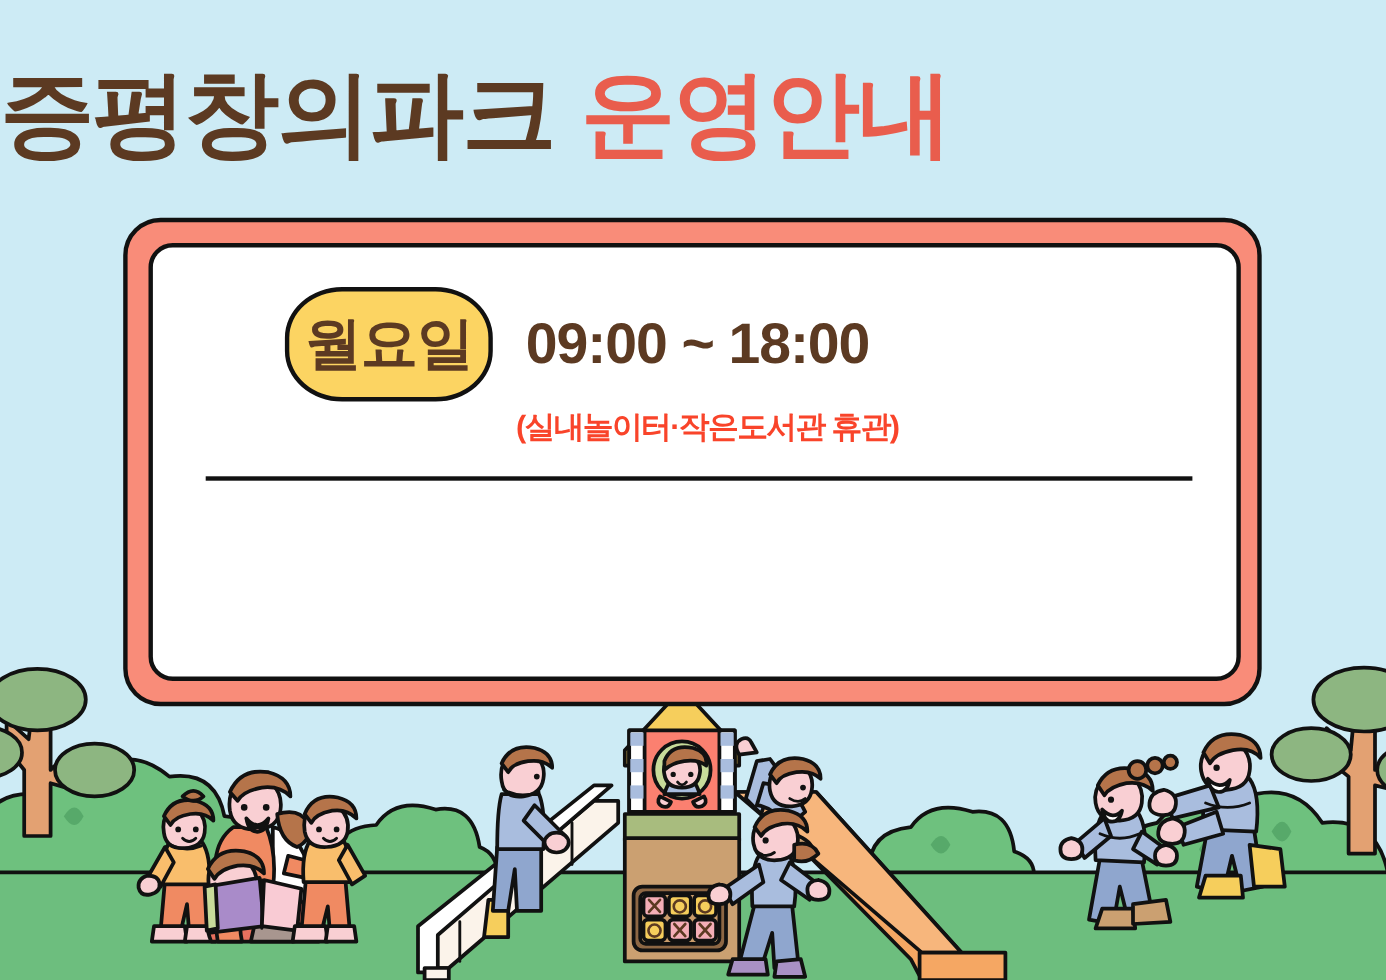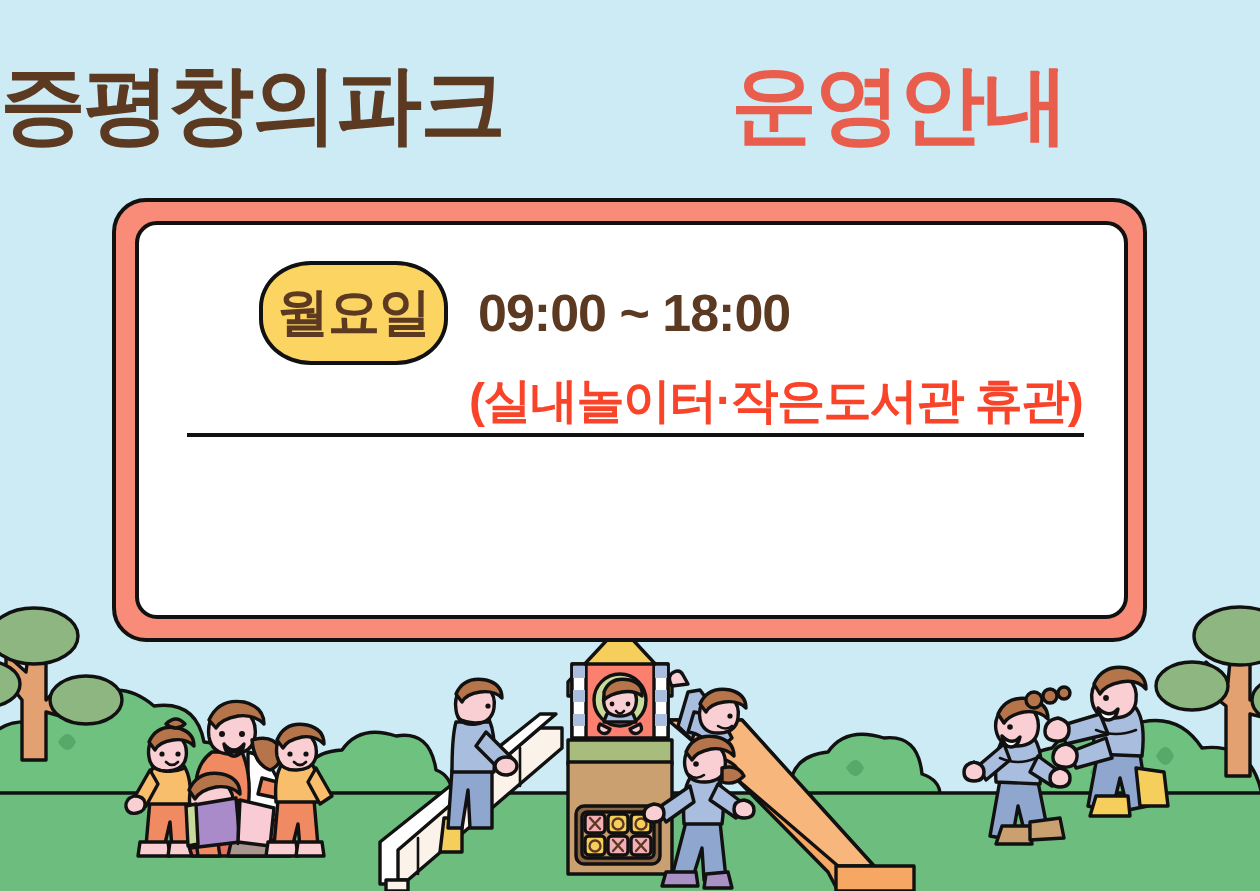--- a/index.html
+++ b/index.html
@@ -34,7 +34,7 @@
     position: absolute;
     left: 0; top: 44px;
     width: 1067px; height: 120px;
-    display: flex; align-items: center; justify-content: space-between;
+    display: flex; align-items: center; justify-content: flex-start;
     gap: 24px;
     z-index: 6;
   }

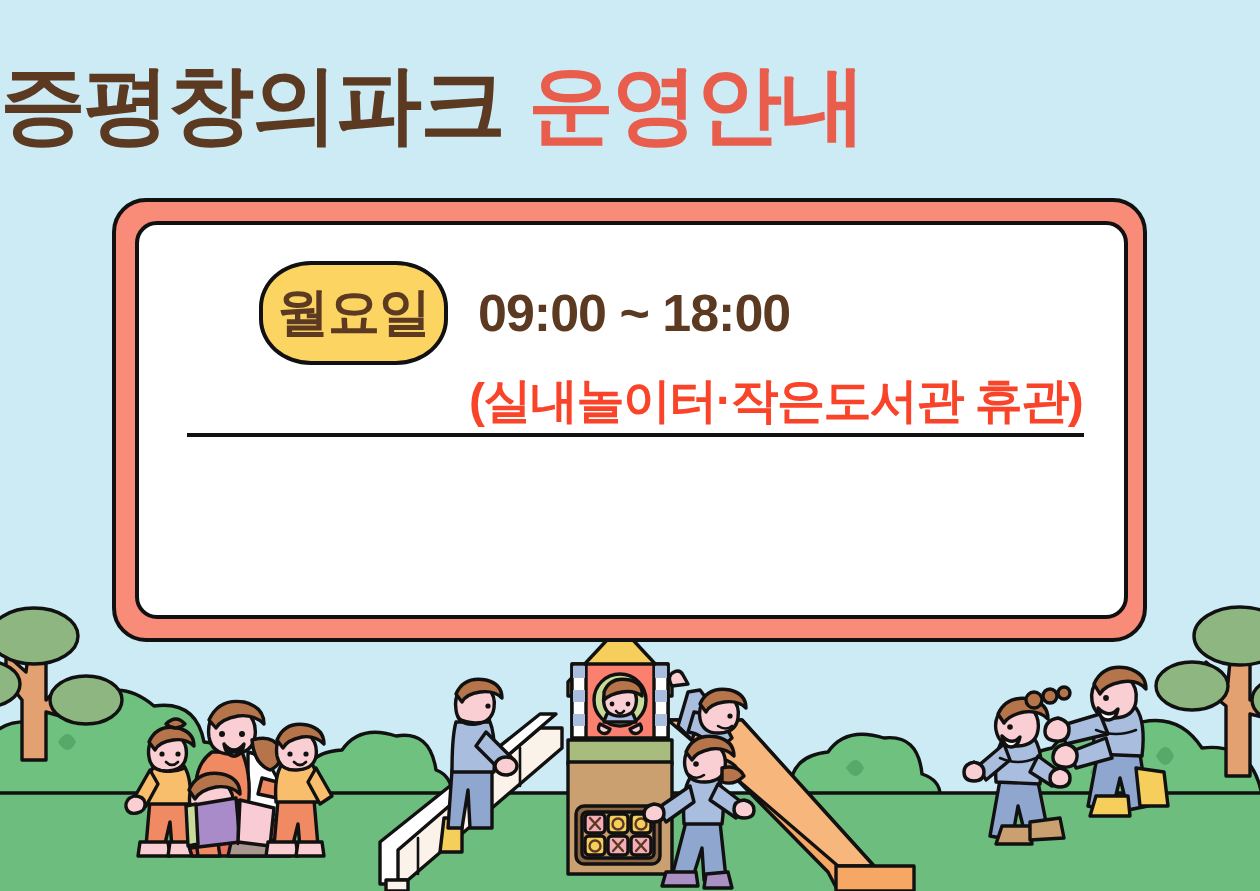--- a/index.html
+++ b/index.html
@@ -107,7 +107,7 @@
     position: absolute;
     left: 330px; top: 144px;
     color: #F9442A;
-    font-size: 48px;
+    font-size: 28px;
     font-weight: bold;
     letter-spacing: -1.5px;
     white-space: nowrap;

